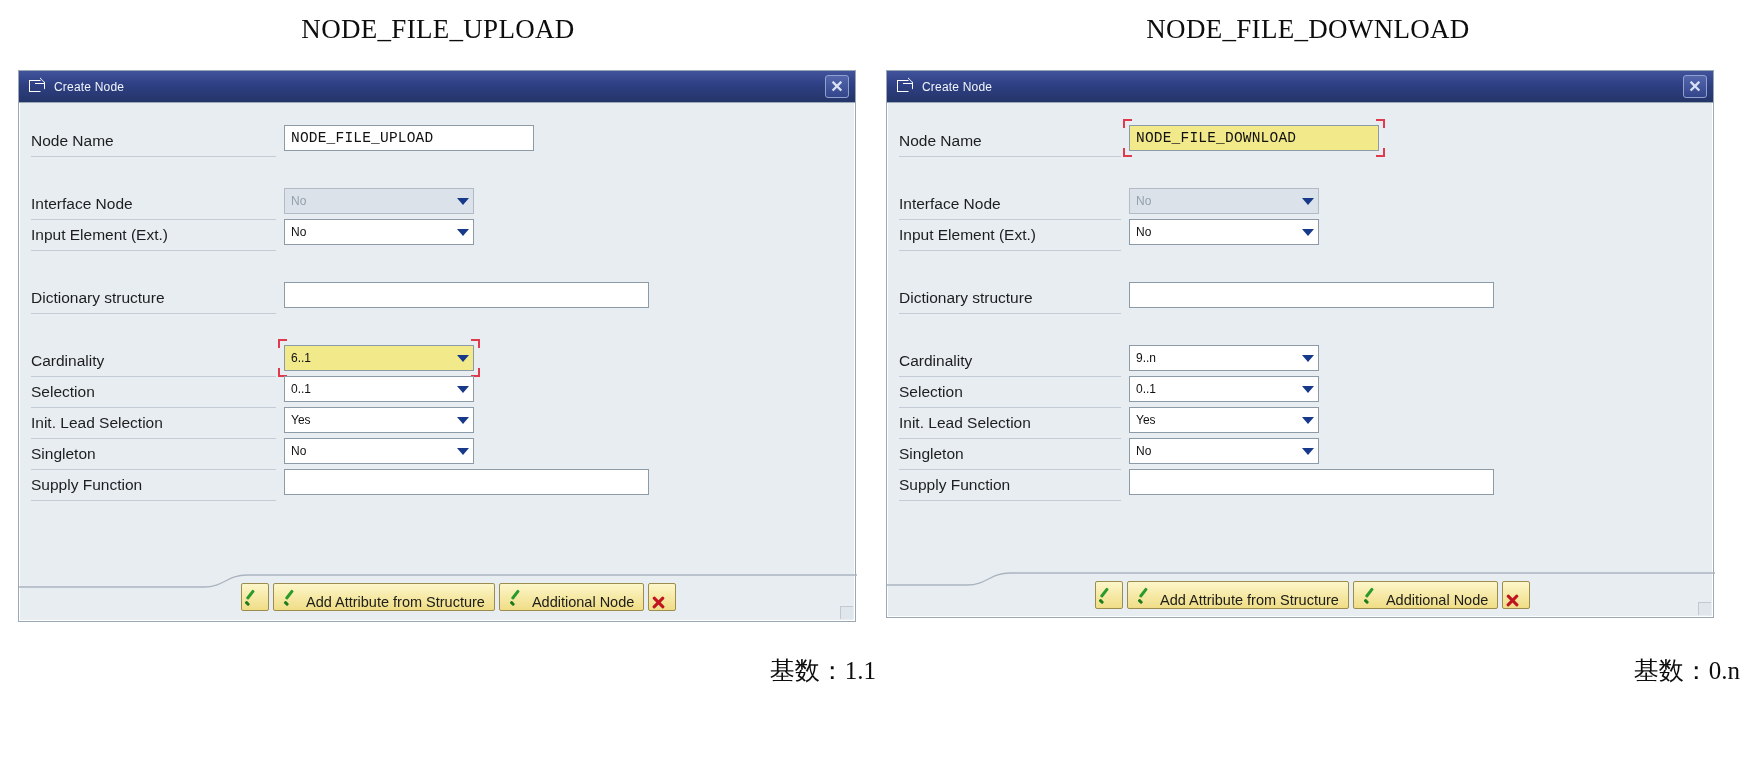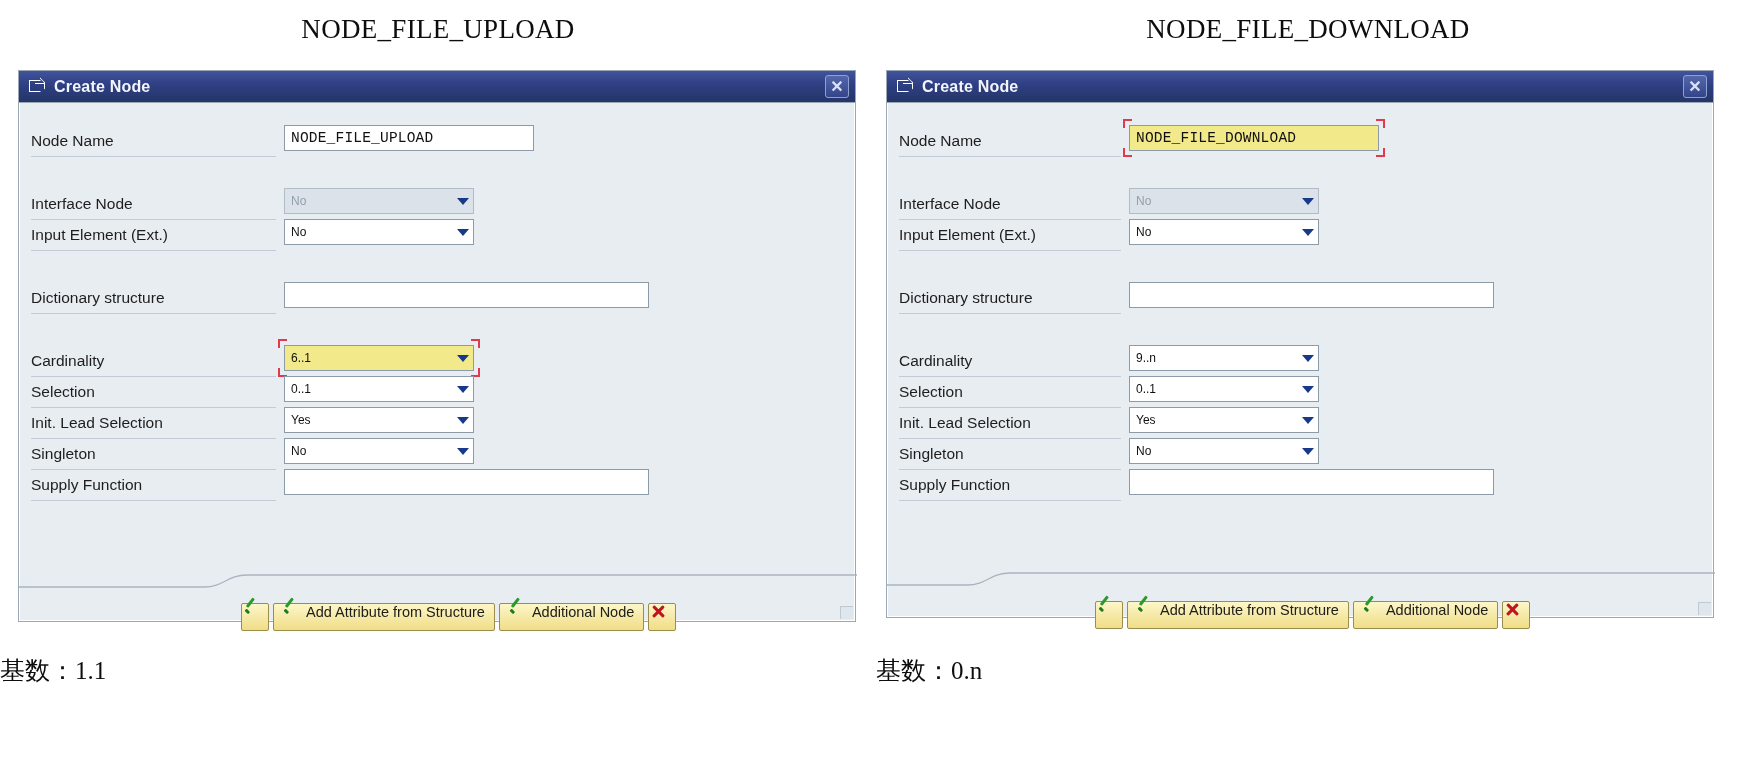--- a/index.html
+++ b/index.html
@@ -112,8 +112,8 @@
   }
   .title-txt {
     color: #f2f5fb;
-    font-size: 16px;
-    font-weight: bold;
+    font-size: 12px;
+    font-weight: normal;
     letter-spacing: .2px;
     white-space: nowrap;
   }

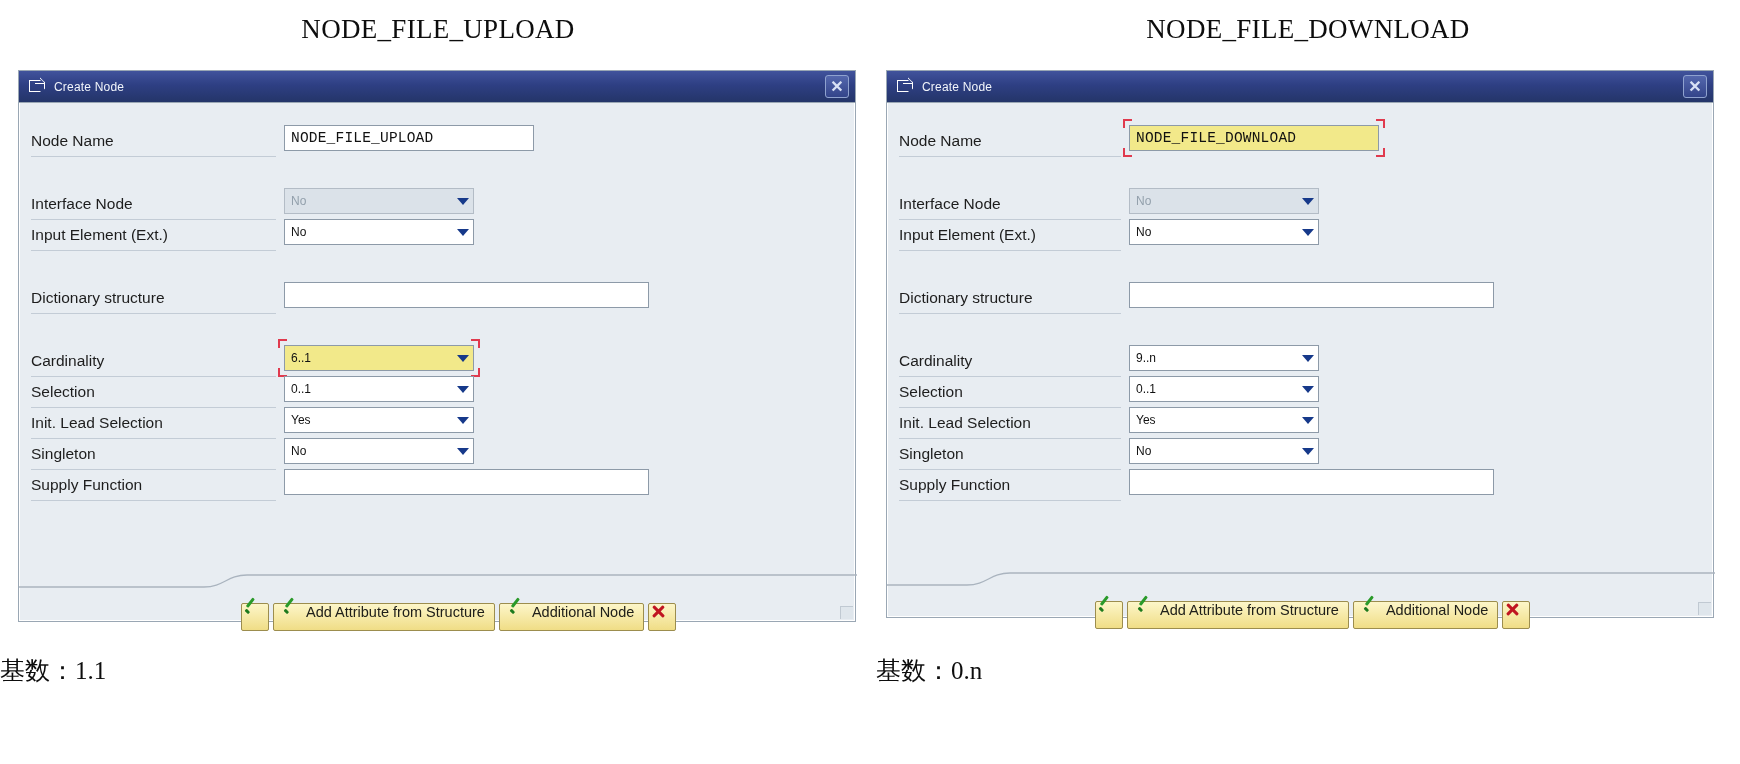--- a/index.html
+++ b/index.html
@@ -229,14 +229,13 @@
     border: 1px solid #9c8d4e;
     border-radius: 2px;
     display: flex;
-    align-items: flex-start;
+    align-items: flex-end;
     gap: 7px;
     padding: 0 9px;
     font-size: 14.5px;
     color: #20201a;
     white-space: nowrap;
     cursor: pointer;
-    margin-top: 20px;
   }
   .btn.sq { width: 28px; padding: 0; justify-content: center; }
   .chk {

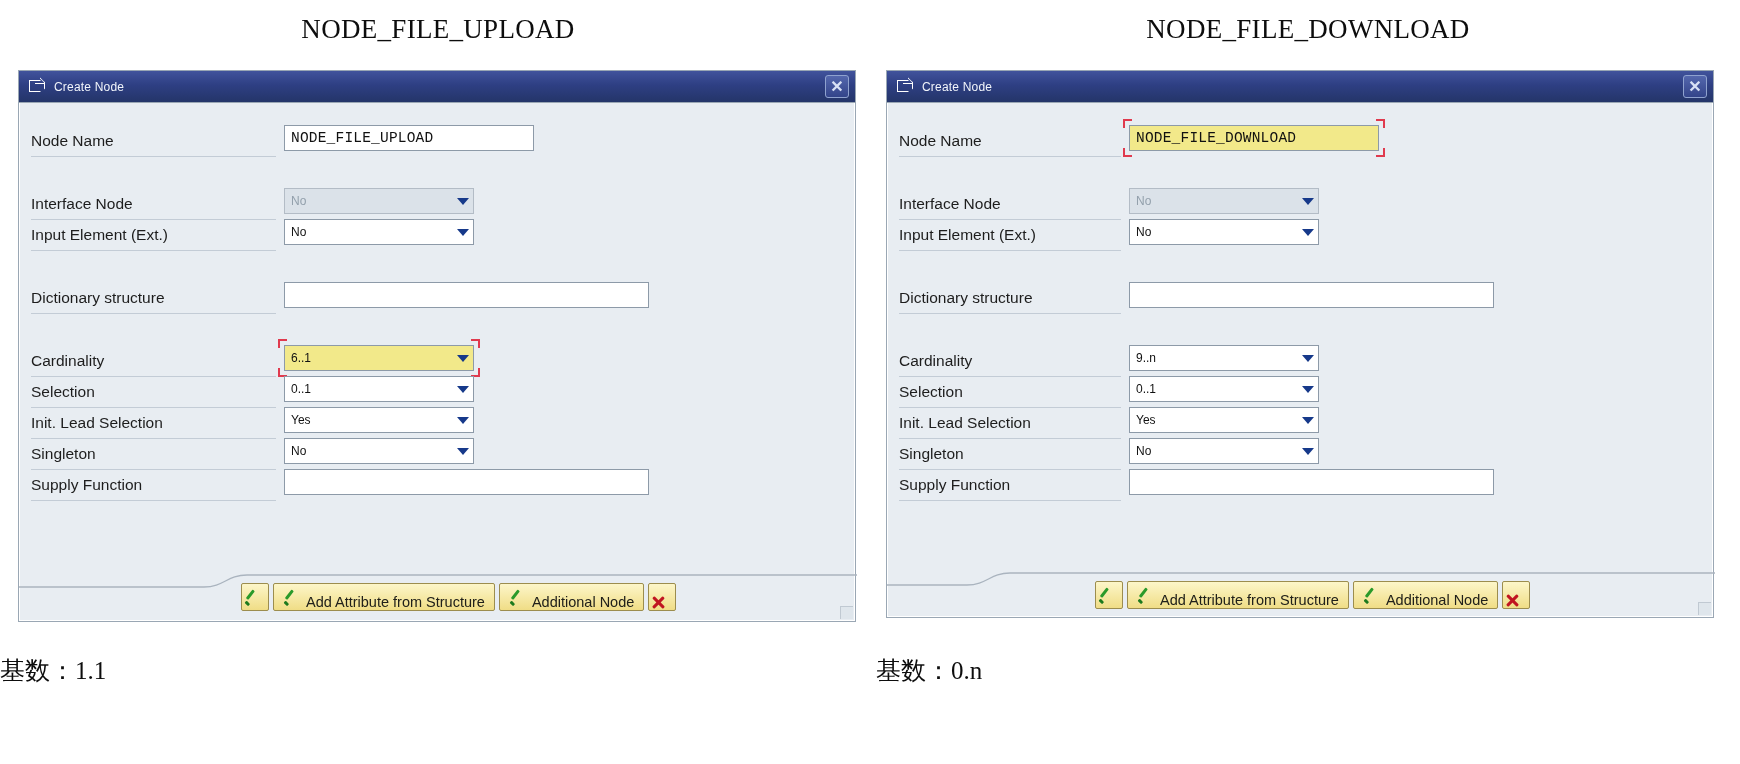--- a/index.html
+++ b/index.html
@@ -56,7 +56,7 @@
   }
   .col-cap {
     height: 64px;
-    text-align: left;
+    text-align: right;
     font-family: "Liberation Serif", serif;
     font-size: 25px;
     color: #0d0d0d;

